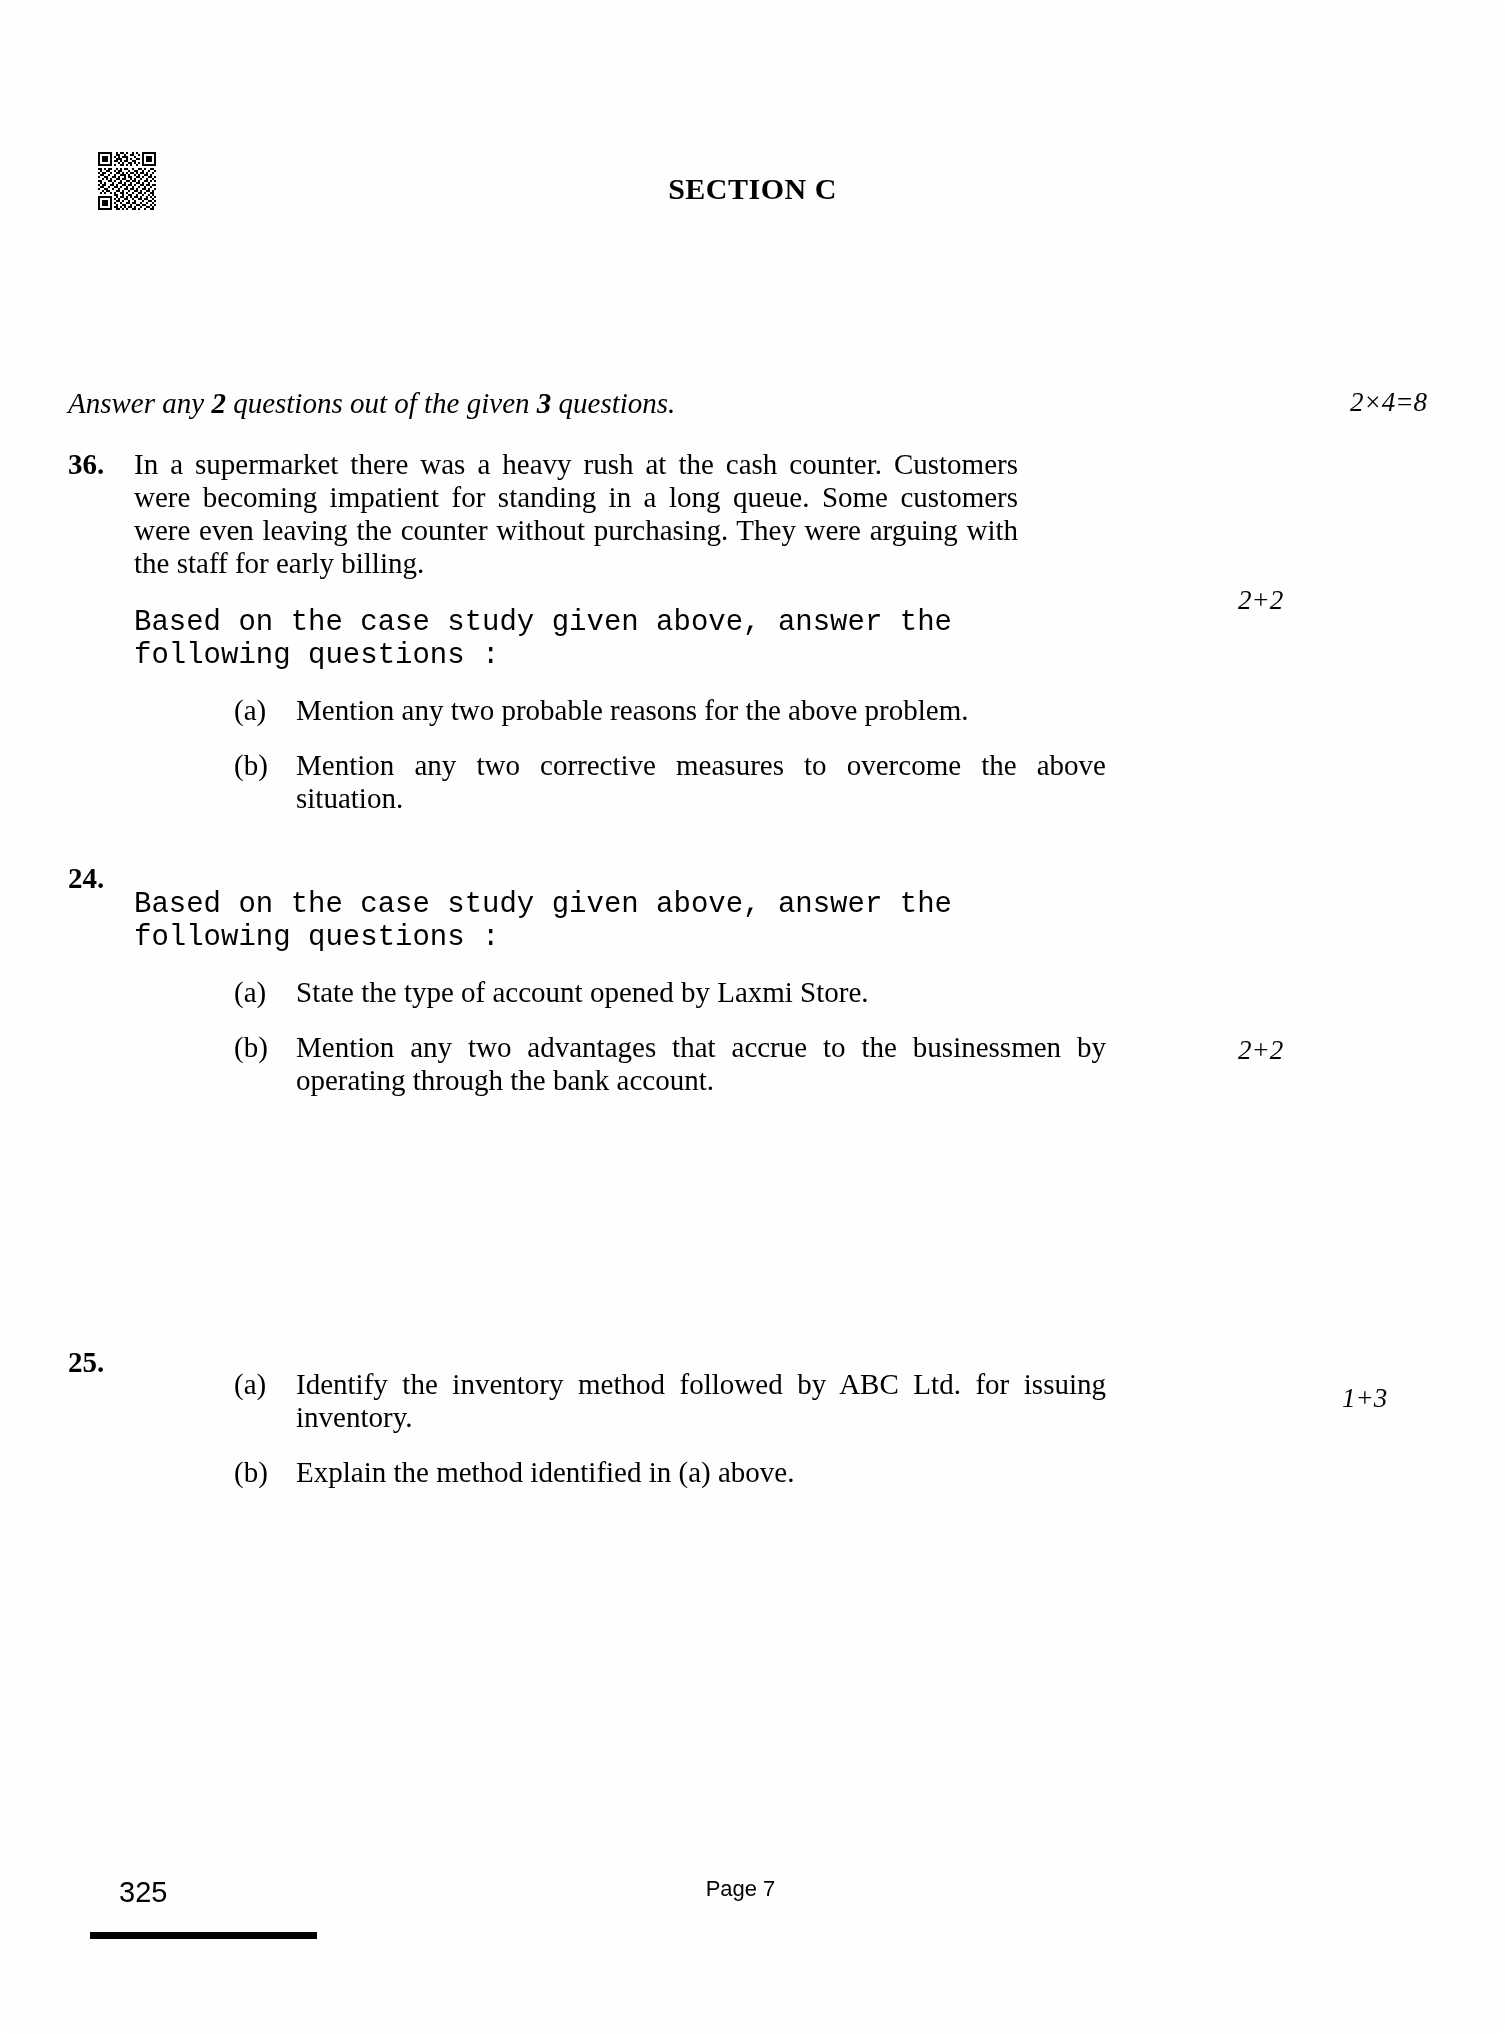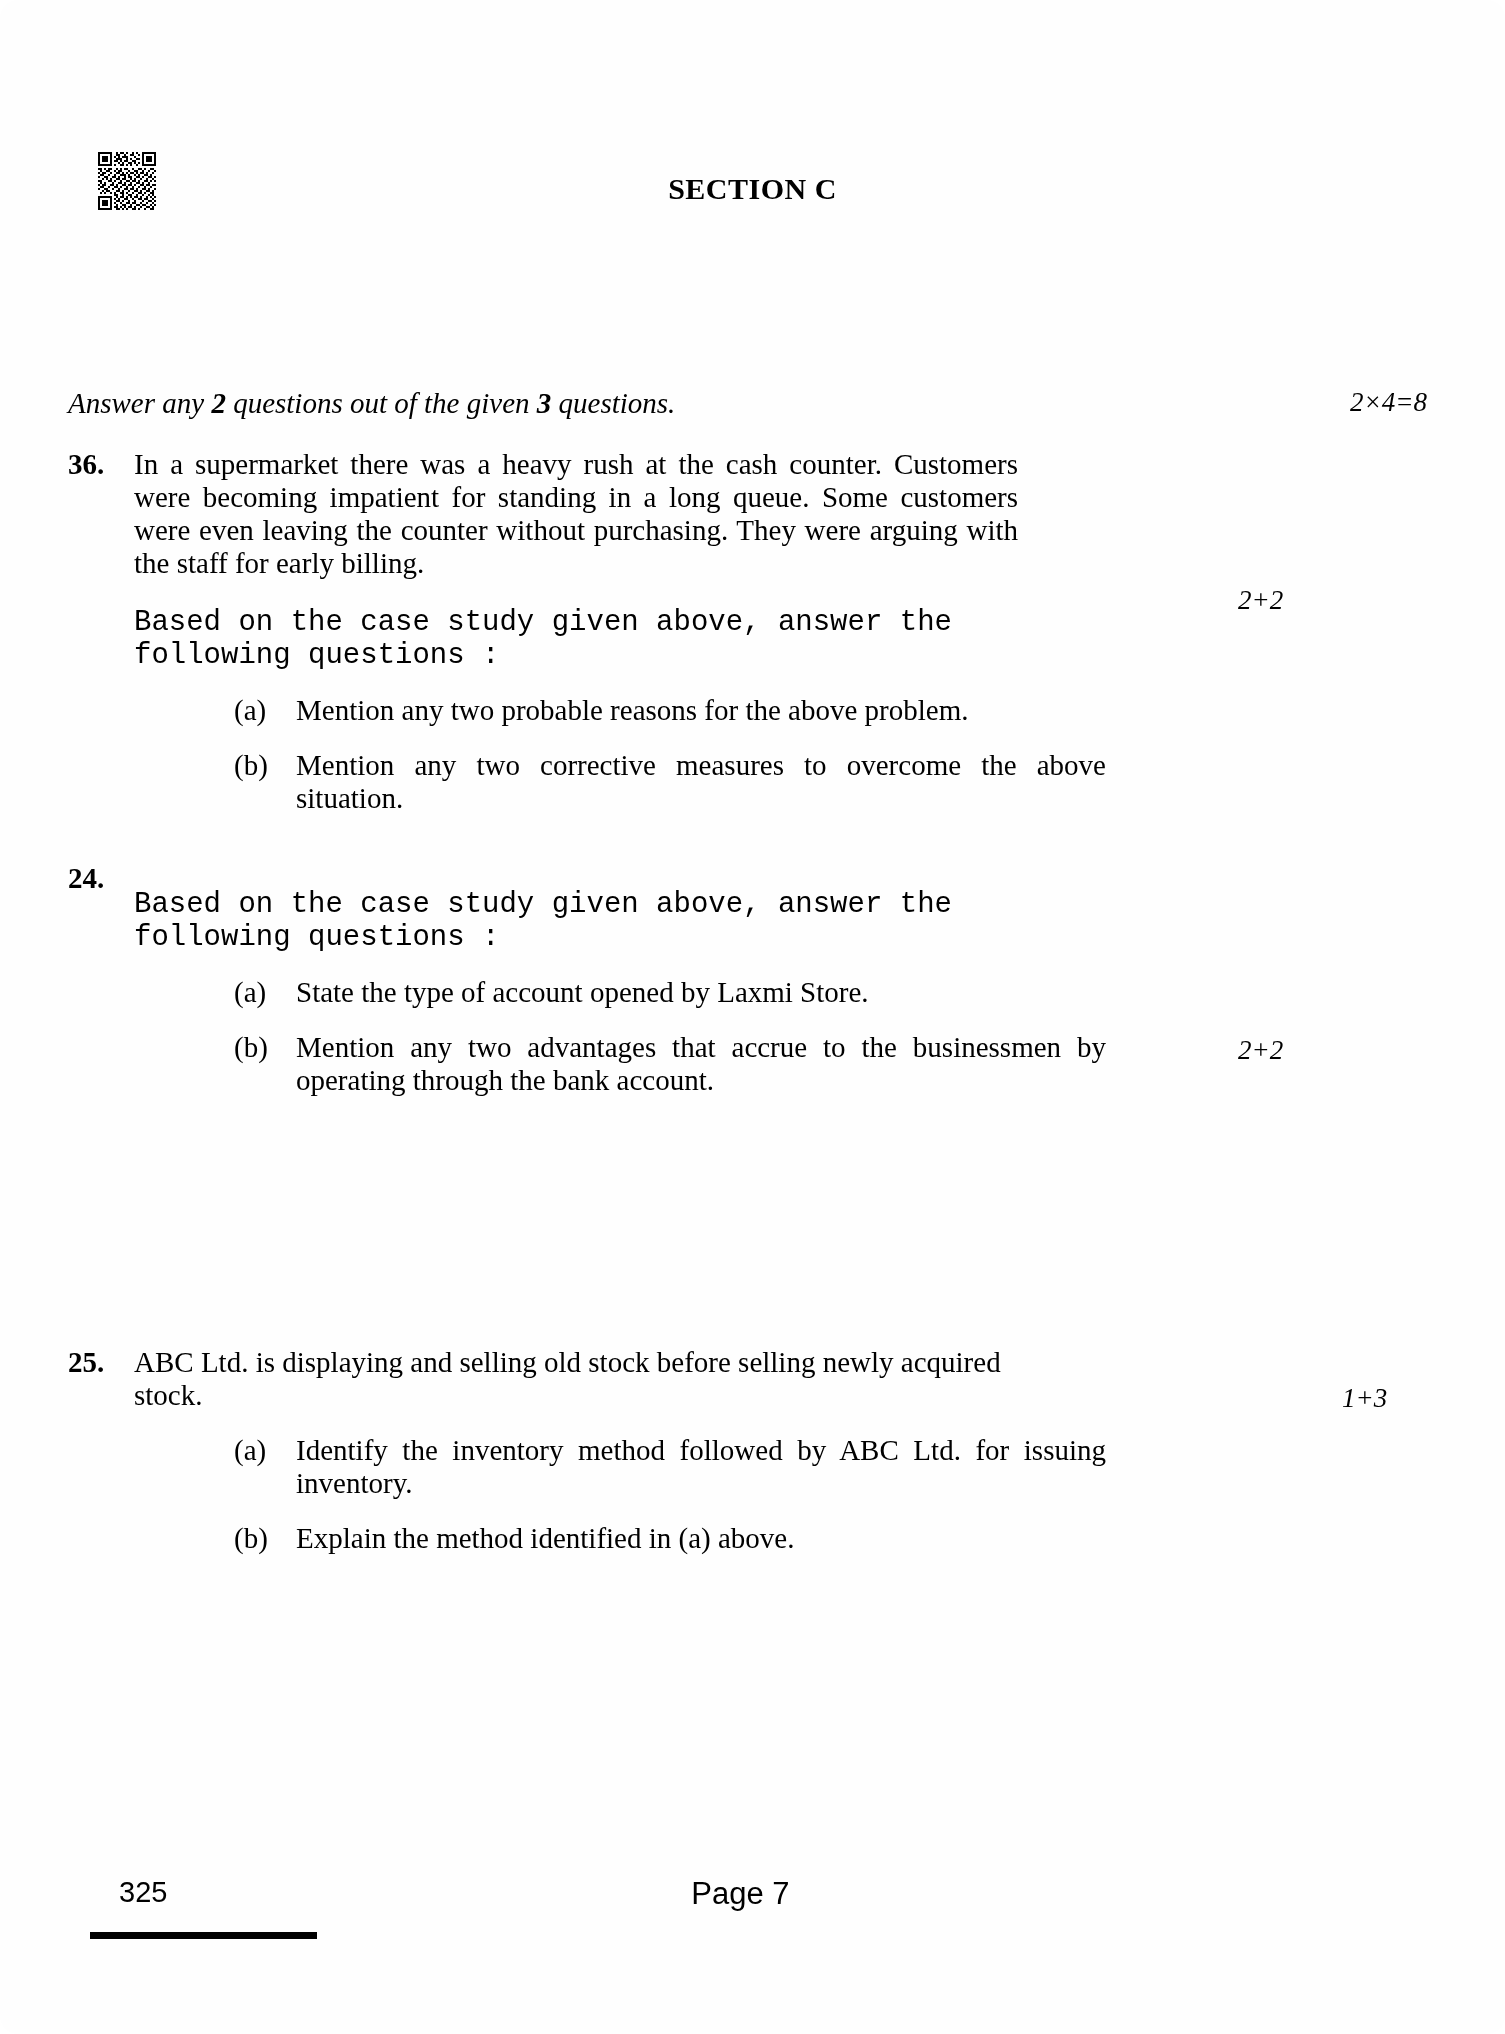--- a/index.html
+++ b/index.html
@@ -472,7 +472,6 @@
   <div class="qblock" style="top:1346px;">
     <div class="qnum">25.</div>
     <div class="qbody">
-      <p class="para last-full">ABC Ltd. is displaying and selling old stock before selling newly acquired stock.</p>
       <div class="subitem">
         <span class="sublabel">(a)</span>
         <div class="subtext">Identify the inventory method followed by ABC Ltd. for issuing inventory.</div>

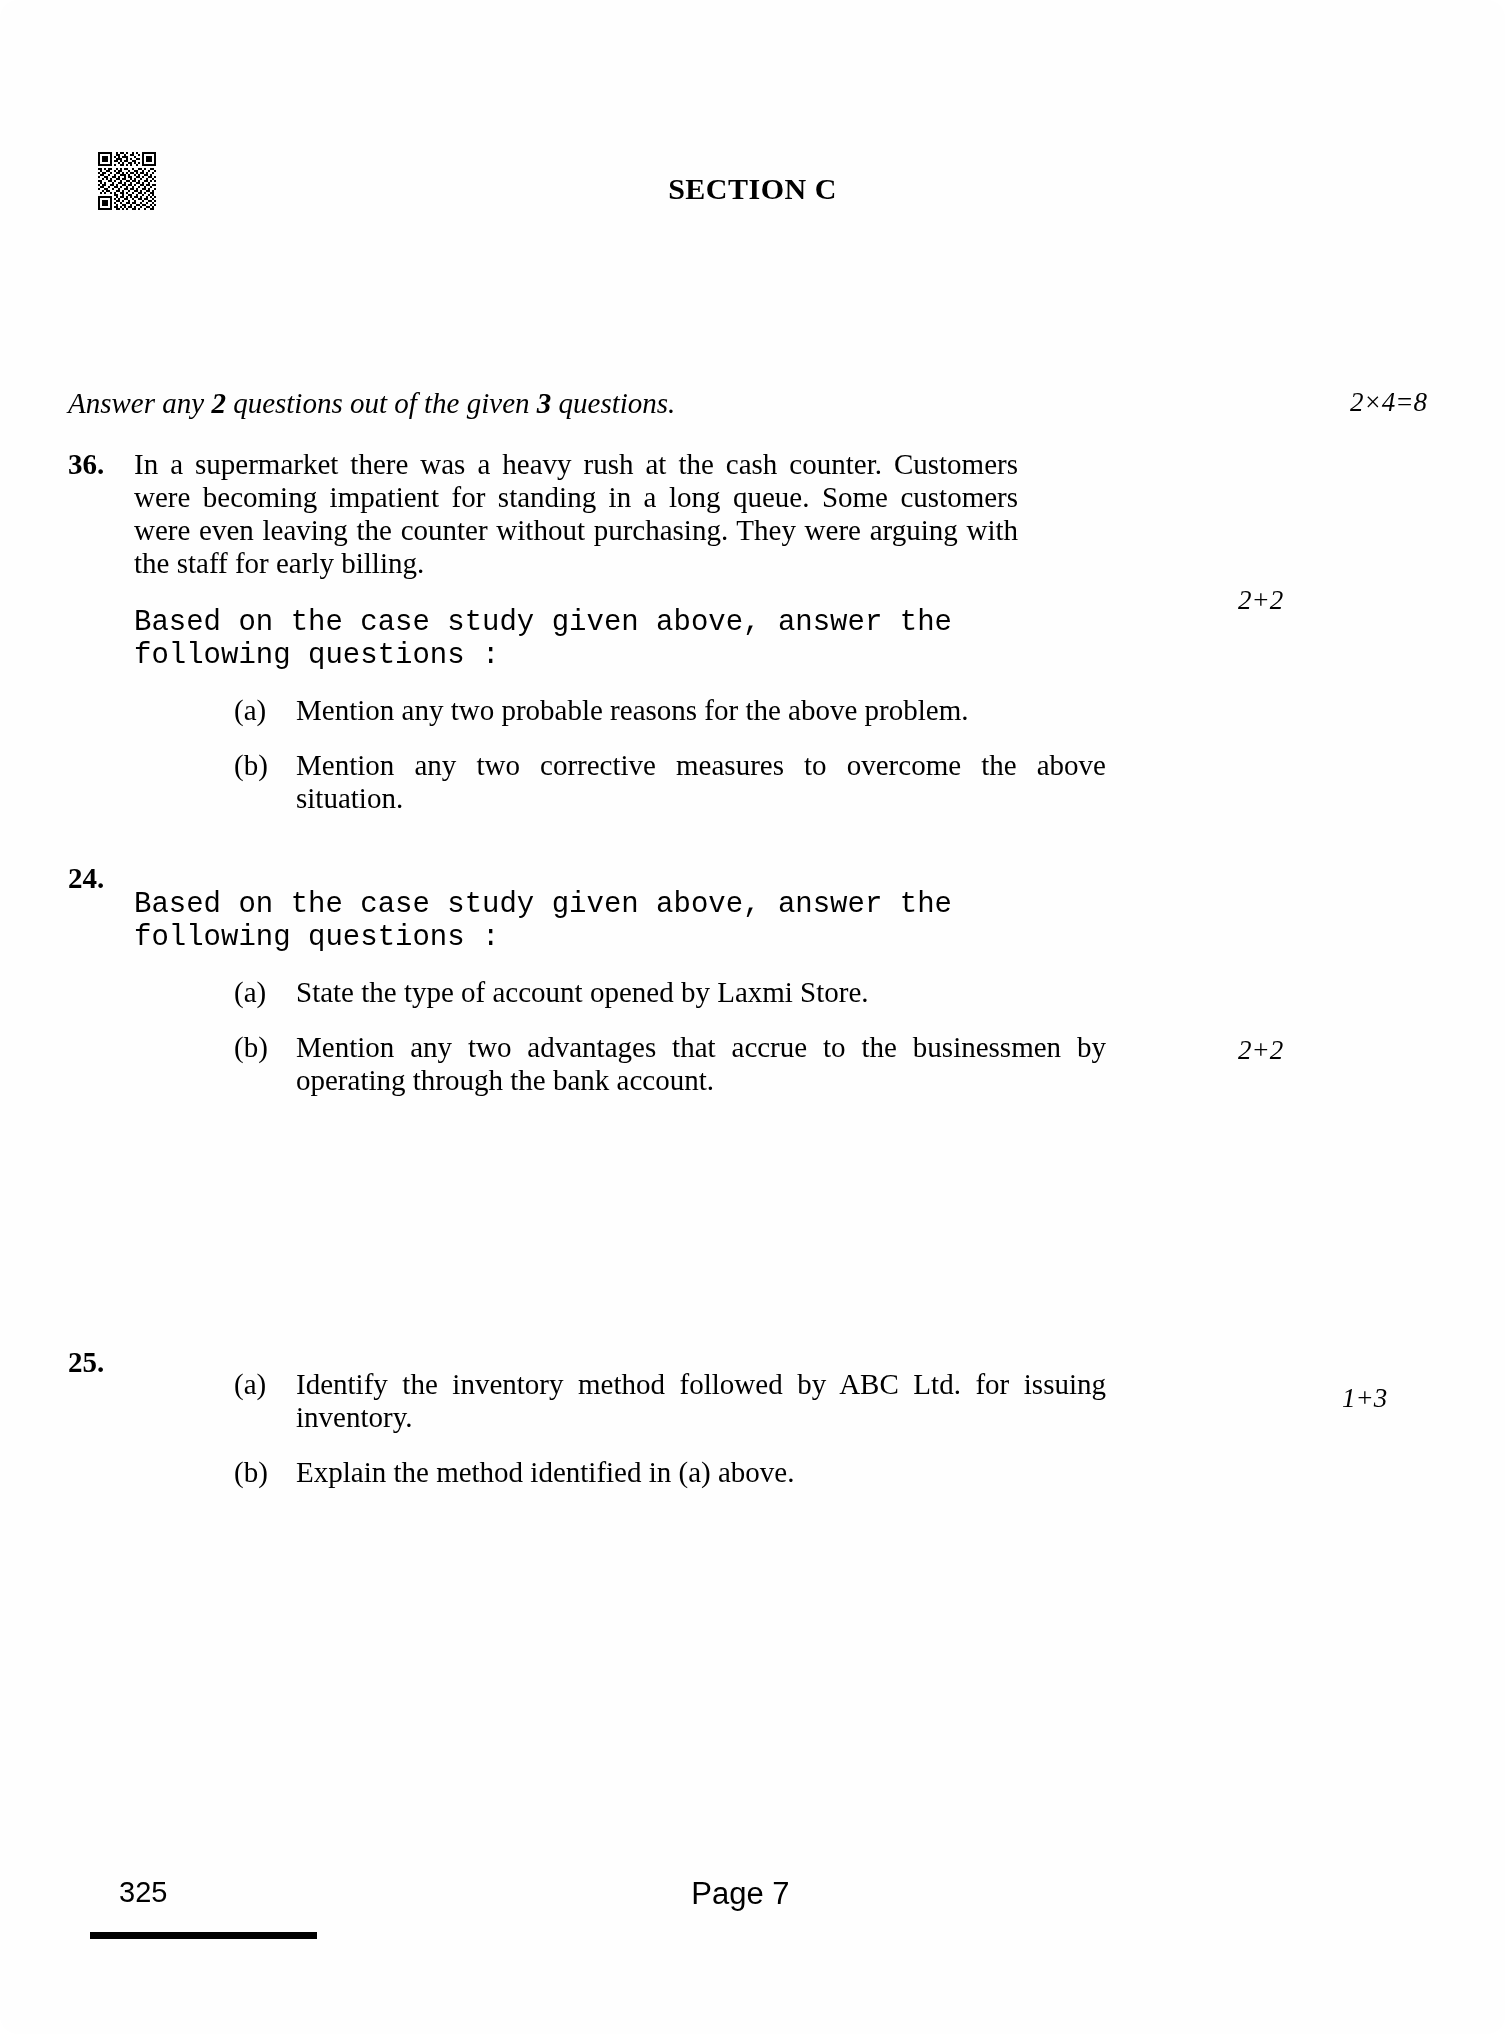--- a/index.html
+++ b/index.html
@@ -179,7 +179,7 @@
     top: 1876px;
     text-align: center;
     font-family: "Liberation Sans", "DejaVu Sans", sans-serif;
-    font-size: 31px;
+    font-size: 22px;
     padding-right: 24px;
   }
 </style>

